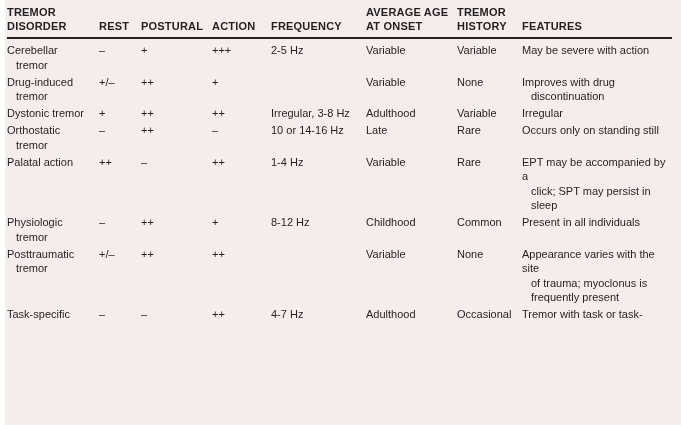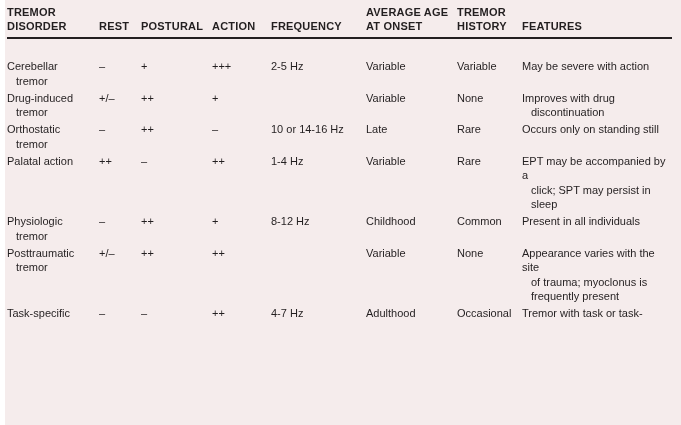--- a/index.html
+++ b/index.html
@@ -52,7 +52,7 @@
     line-height:14.5px;
     padding:1.5px 4px 1px 0;
   }
-  tbody tr:first-child td{padding-top:20px;margin-top:33px;}
+  tbody tr:first-child td{padding-top:4px;margin-top:33px;}
   td .cont{padding-left:9px;}
 </style>
 </head>

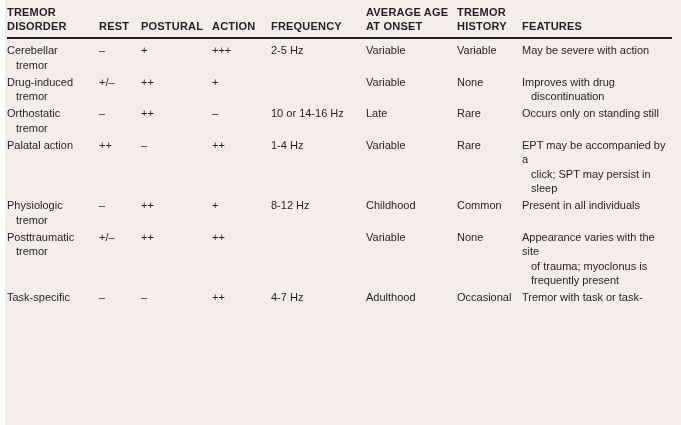--- a/index.html
+++ b/index.html
@@ -137,6 +137,20 @@
         </tr>
         <tr>
           <td>
+            <div>Dystonic tremor</div>
+          </td>
+          <td>+</td>
+          <td>++</td>
+          <td>++</td>
+          <td>Irregular, 3-8 Hz</td>
+          <td>Adulthood</td>
+          <td>Variable</td>
+          <td>
+            <div>Irregular</div>
+          </td>
+        </tr>
+        <tr>
+          <td>
             <div>Orthostatic</div>
             <div class="cont">tremor</div>
           </td>

